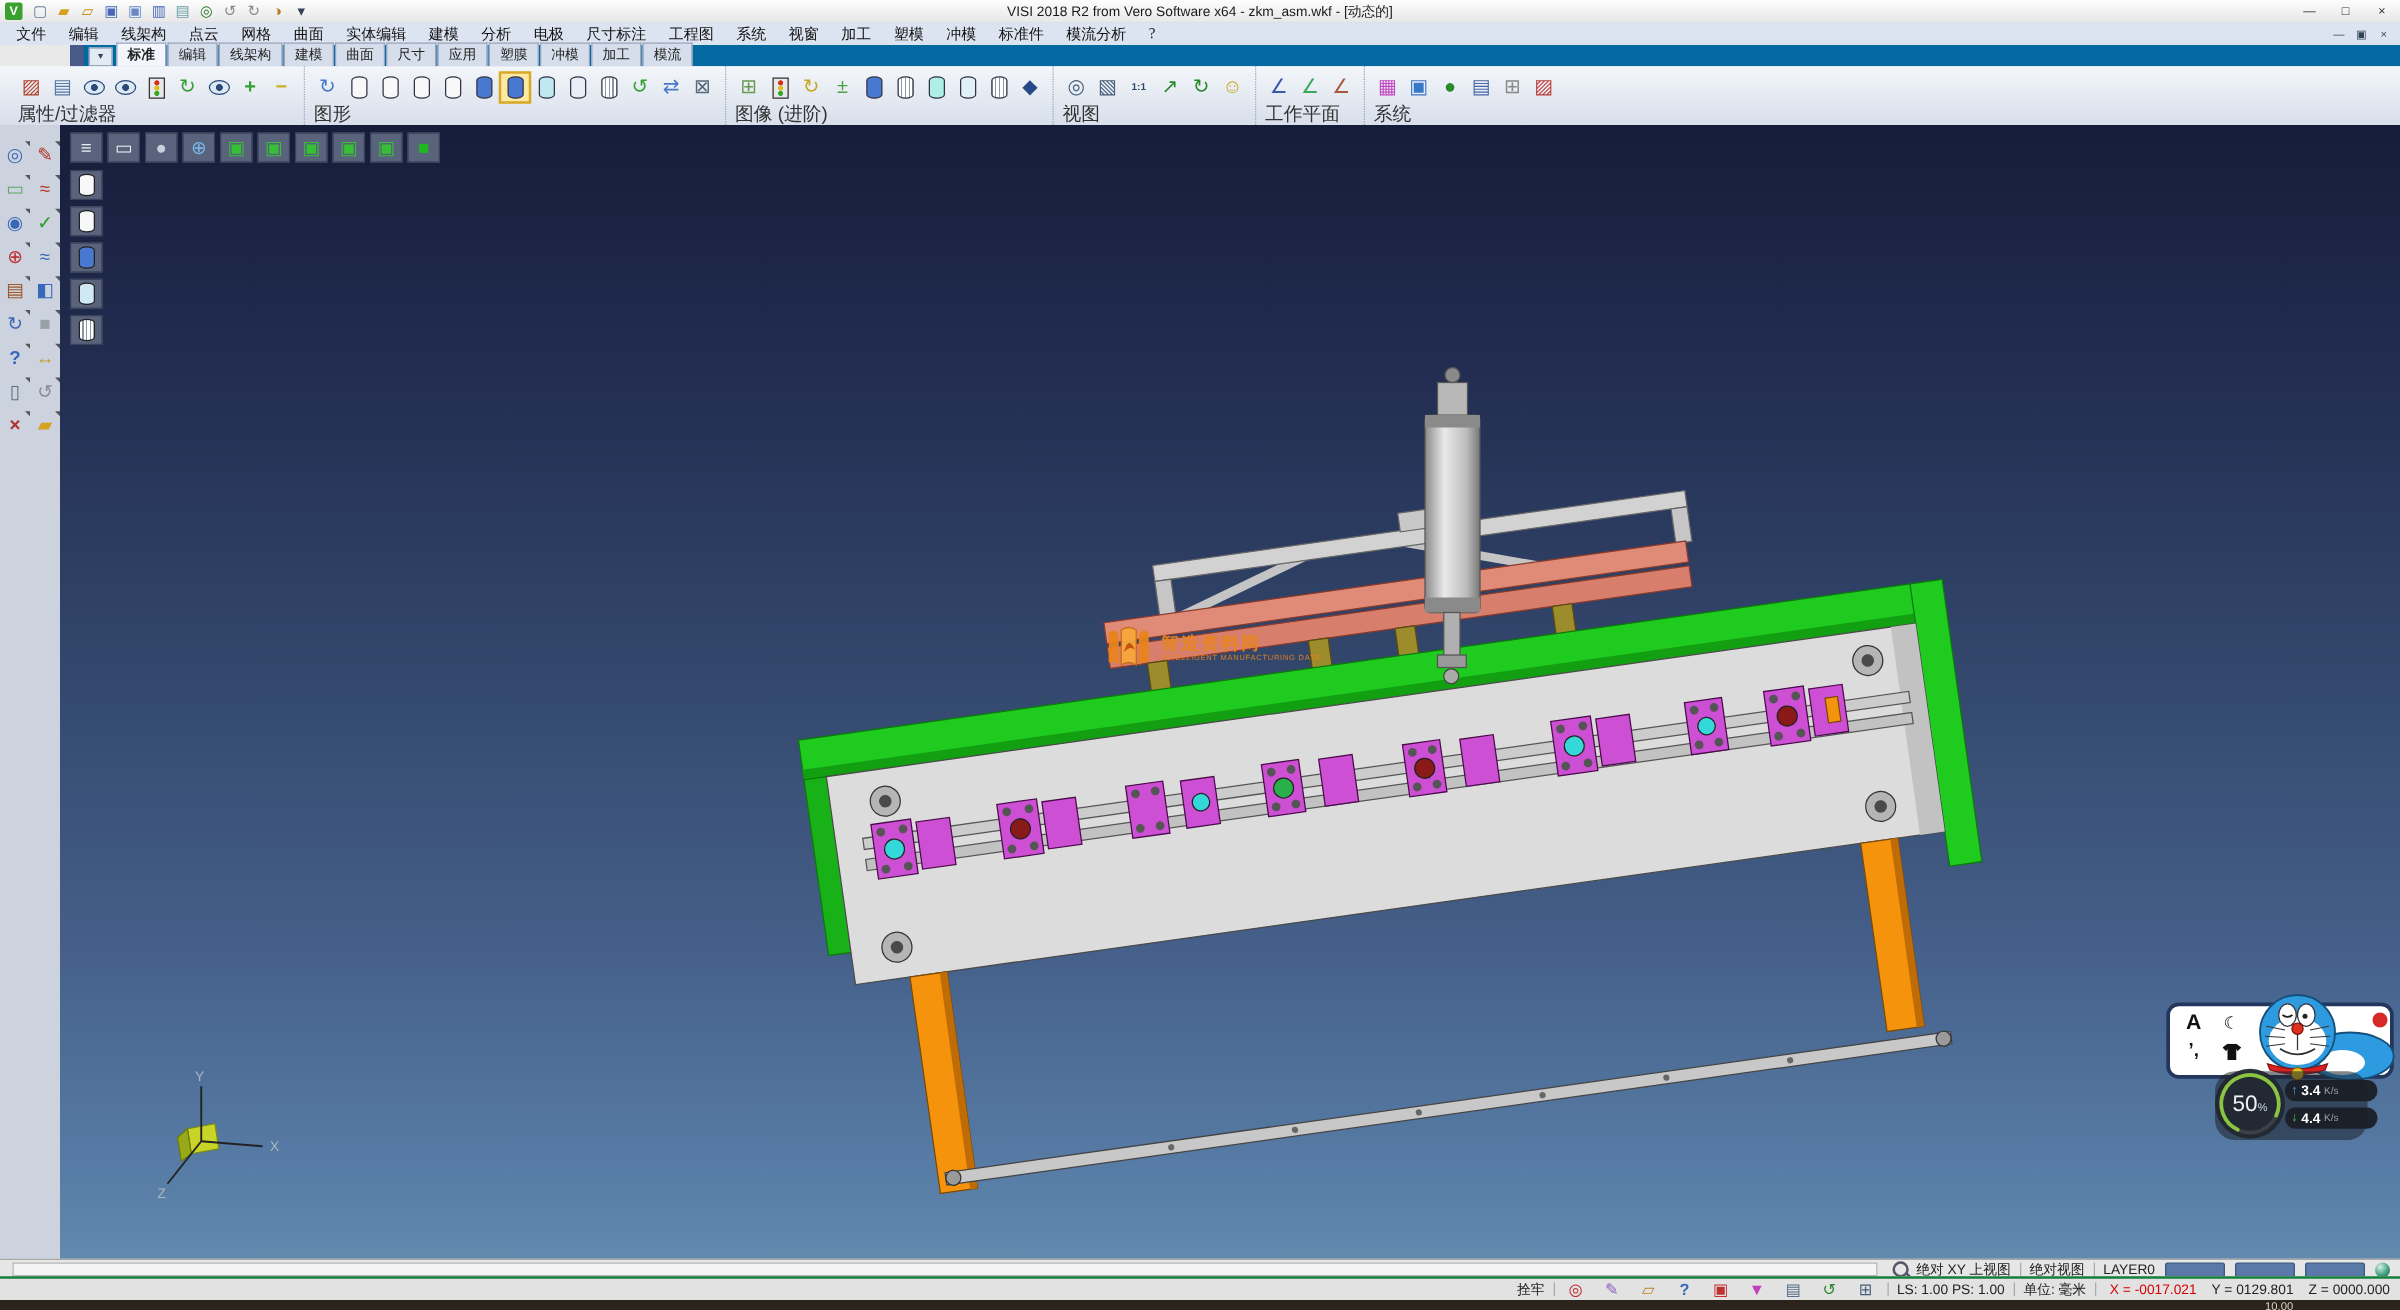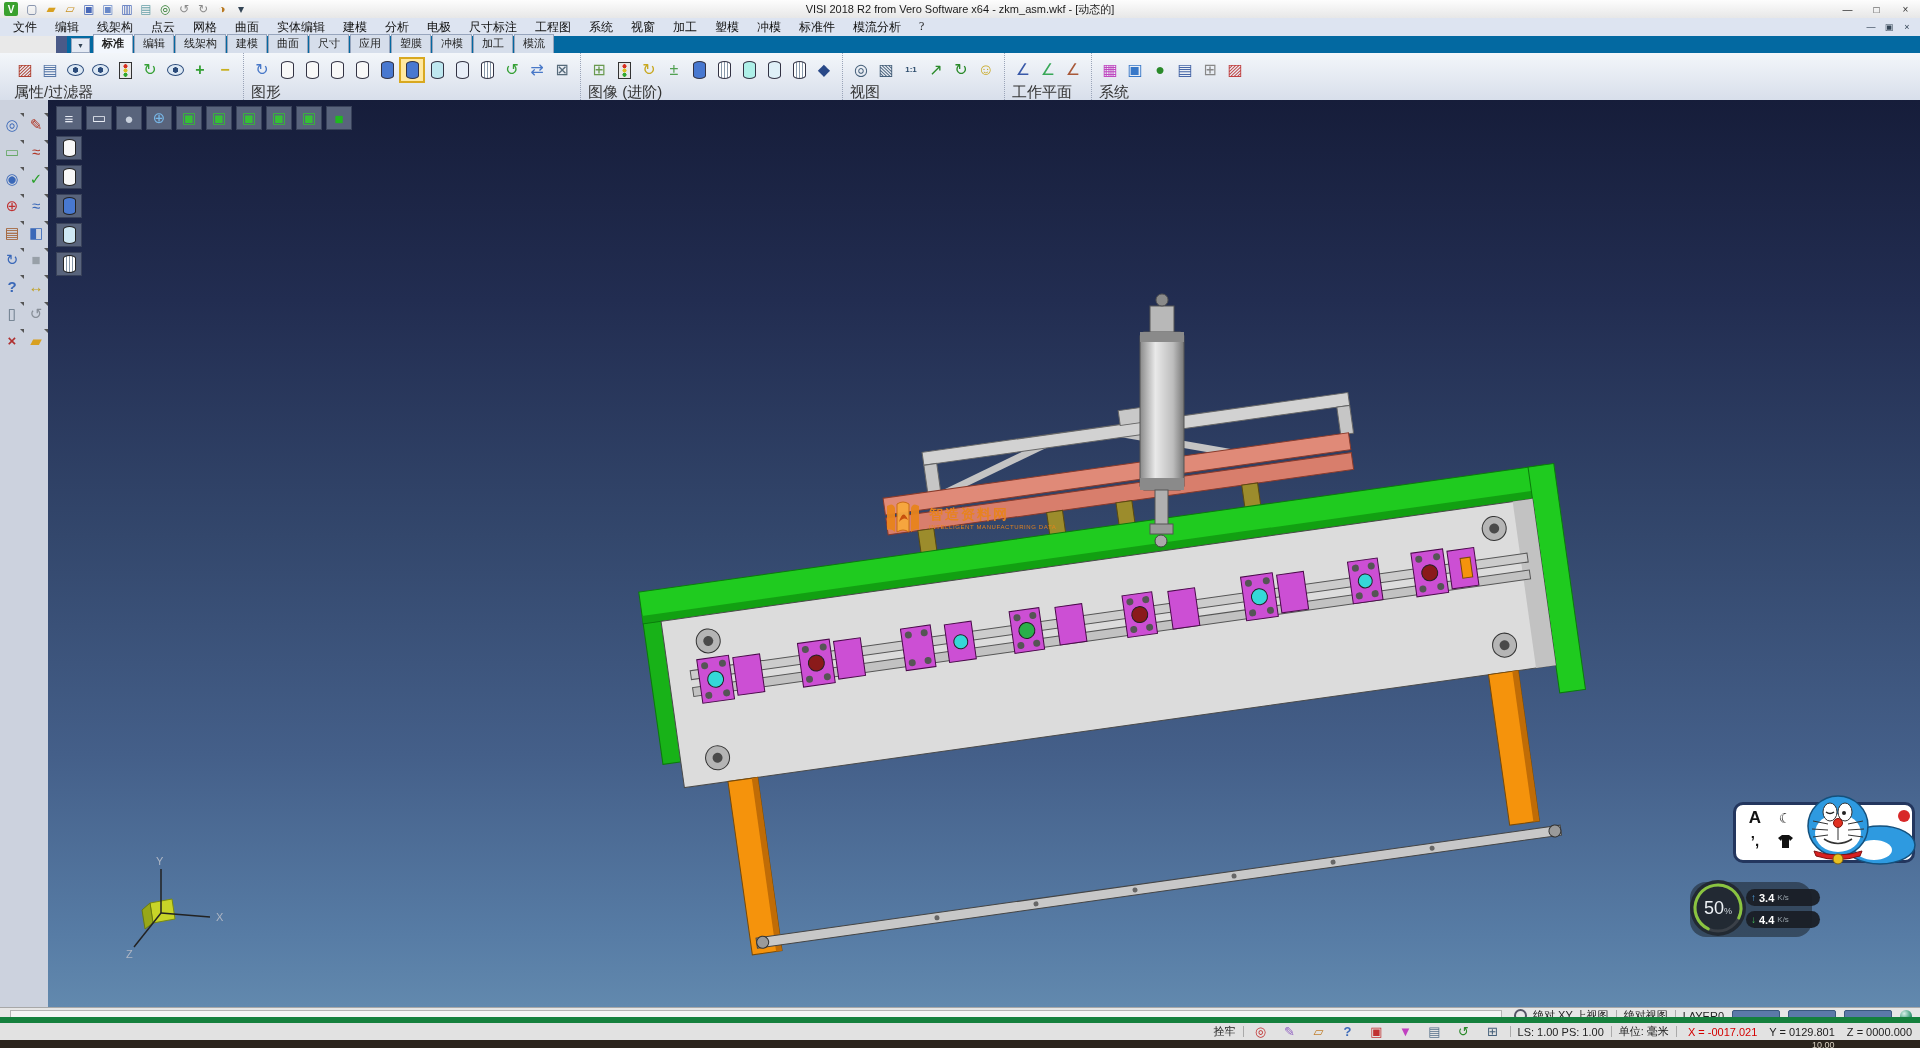--- a/index.html
+++ b/index.html
@@ -79,8 +79,8 @@
   .ime-moon{font-size:14px;color:#111;}
   .ime-comma{font-size:15px;font-weight:700;color:#111;line-height:8px;}
   .doraemon{position:absolute;left:1752px;top:693px;}
-  .gauge-wrap{position:absolute;left:1642px;top:757px;width:122px;height:55px;
-    background:rgba(28,34,42,.55);border-radius:16px;margin-top:25px;}
+  .gauge-wrap{position:absolute;left:1724px;top:757px;width:122px;height:55px;
+    background:rgba(28,34,42,.55);border-radius:16px;}
   .gauge{position:absolute;left:0;top:-2px;width:56px;height:56px;border-radius:50%;
     background:rgba(34,40,48,.95);display:flex;align-items:center;justify-content:center;}
   .gauge-txt{color:#eef2f6;font-size:18px;z-index:1;}

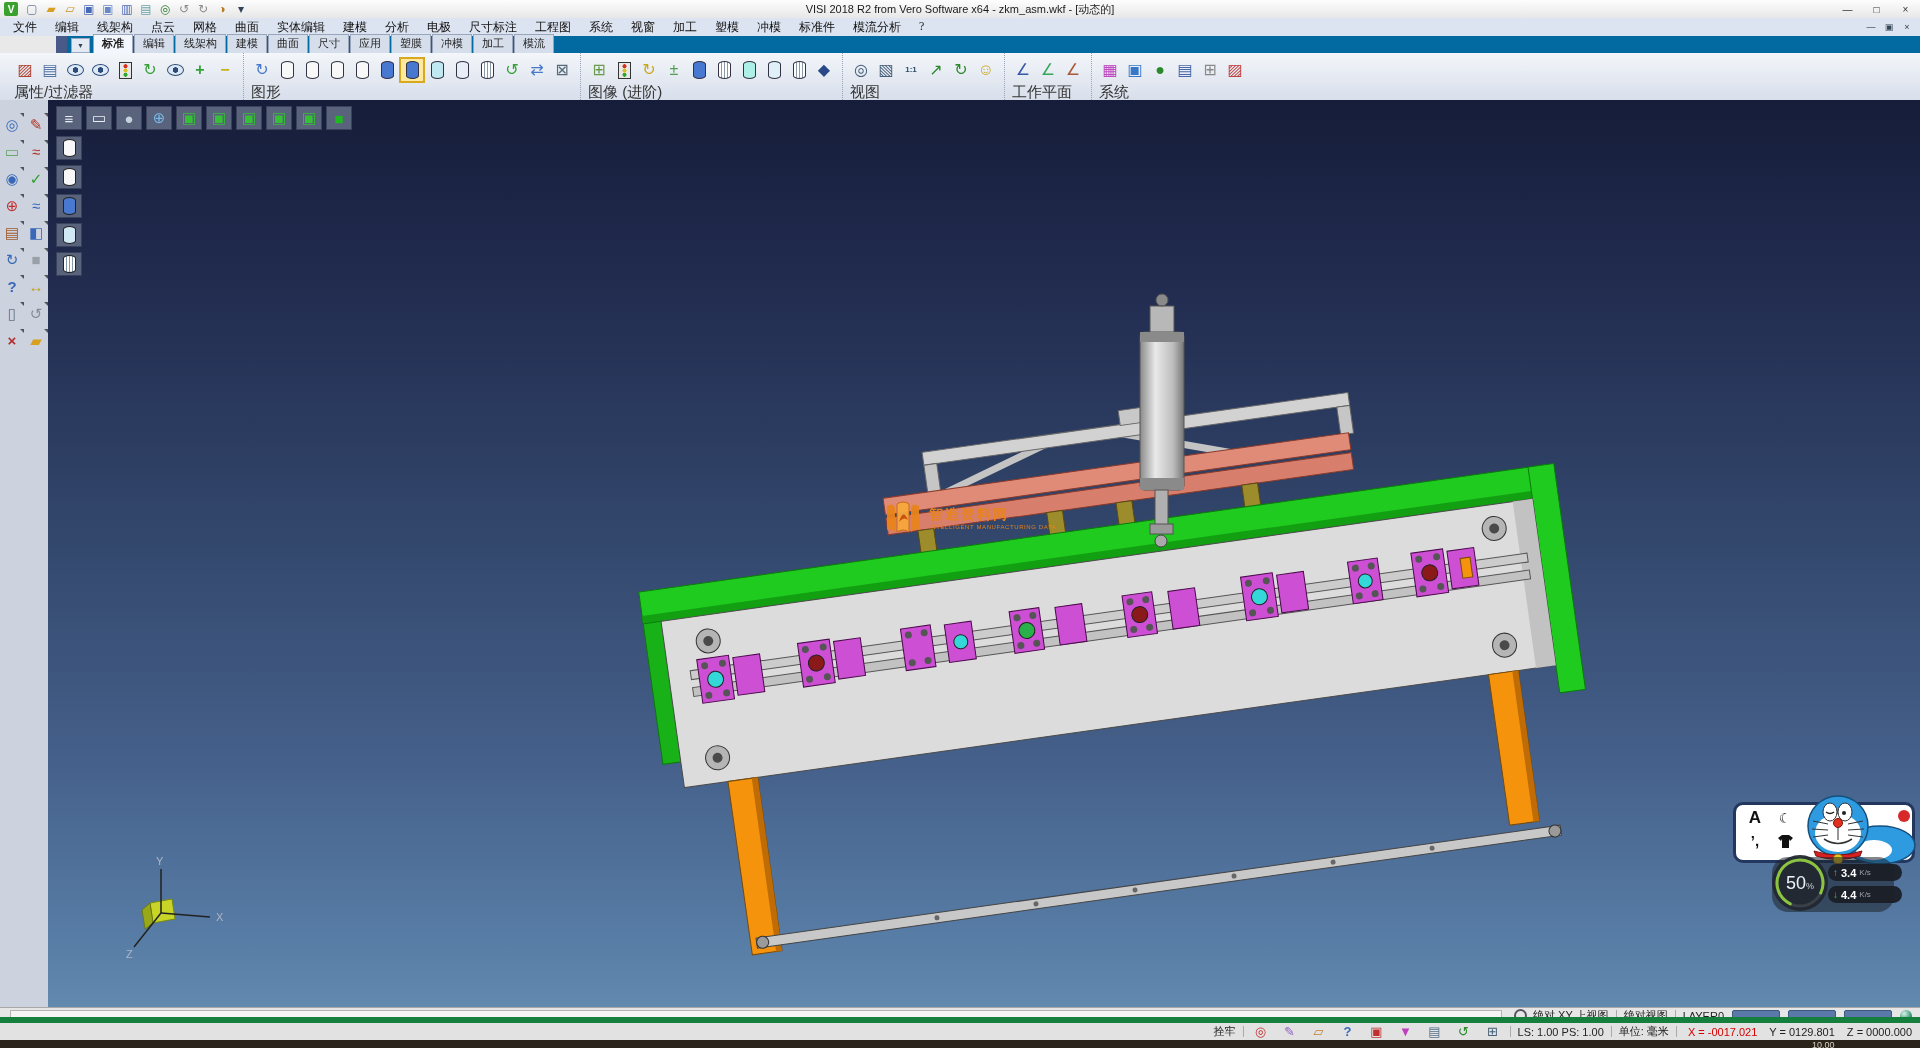--- a/index.html
+++ b/index.html
@@ -106,7 +106,7 @@
   .sphere{width:12px;height:12px;border-radius:50%;margin:0 8px;flex:none;
     background:radial-gradient(circle at 35% 30%,#d8f0e8,#3a9a78 60%,#1a5a48);}
   .statusbar2{position:absolute;left:0;right:0;bottom:8px;height:17px;background:#e2e2e2;
-    border-top:6px solid #15803d;display:flex;align-items:center;justify-content:flex-end;
+    border-top:2px solid #15803d;display:flex;align-items:center;justify-content:flex-end;
     font-size:11px;color:#222;padding-right:8px;}
   .statusbar2 .ticon{width:20px;height:16px;font-size:13px;}
   .sicons{display:flex;gap:9px;align-items:center;}

